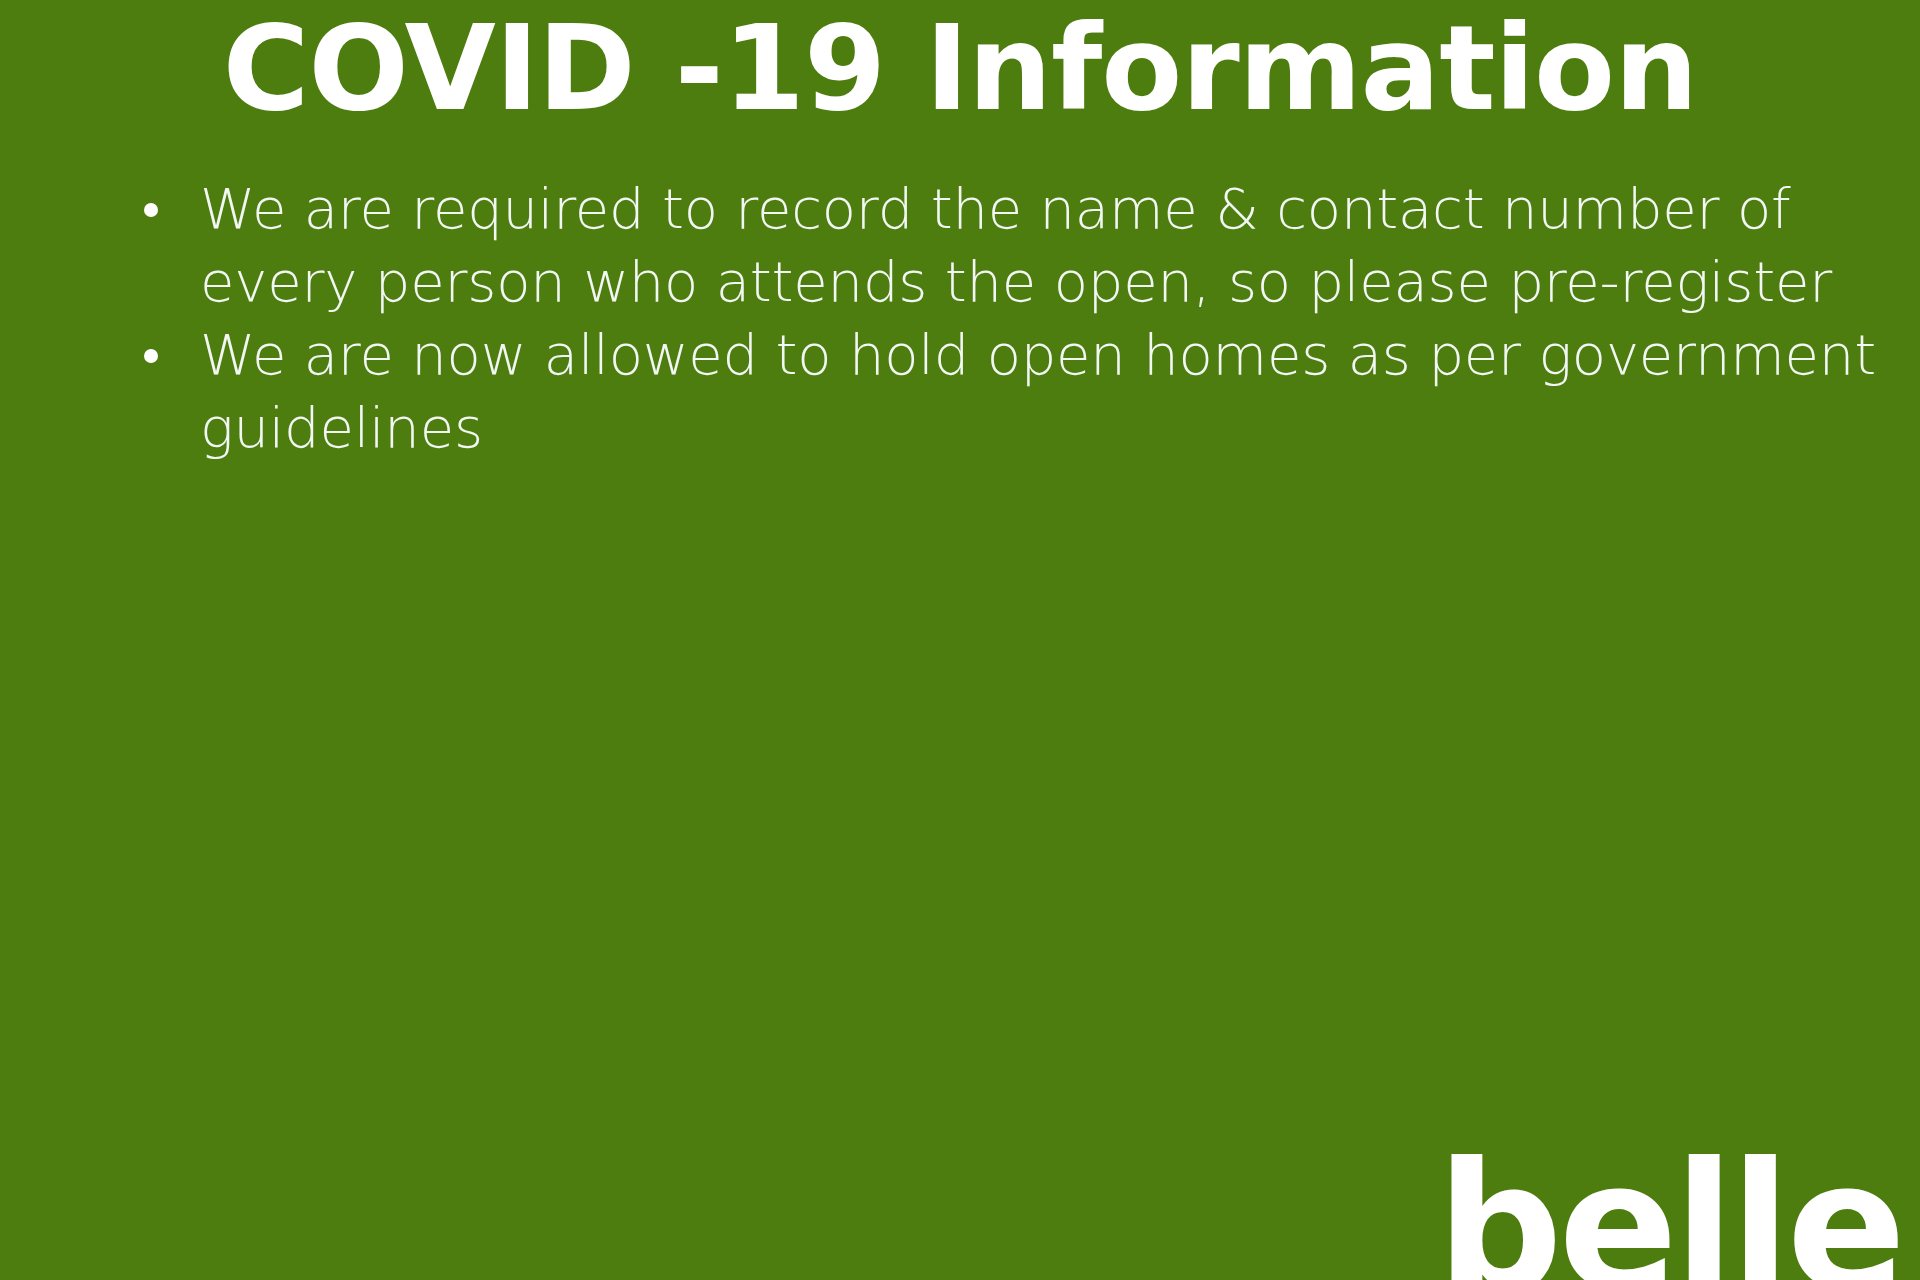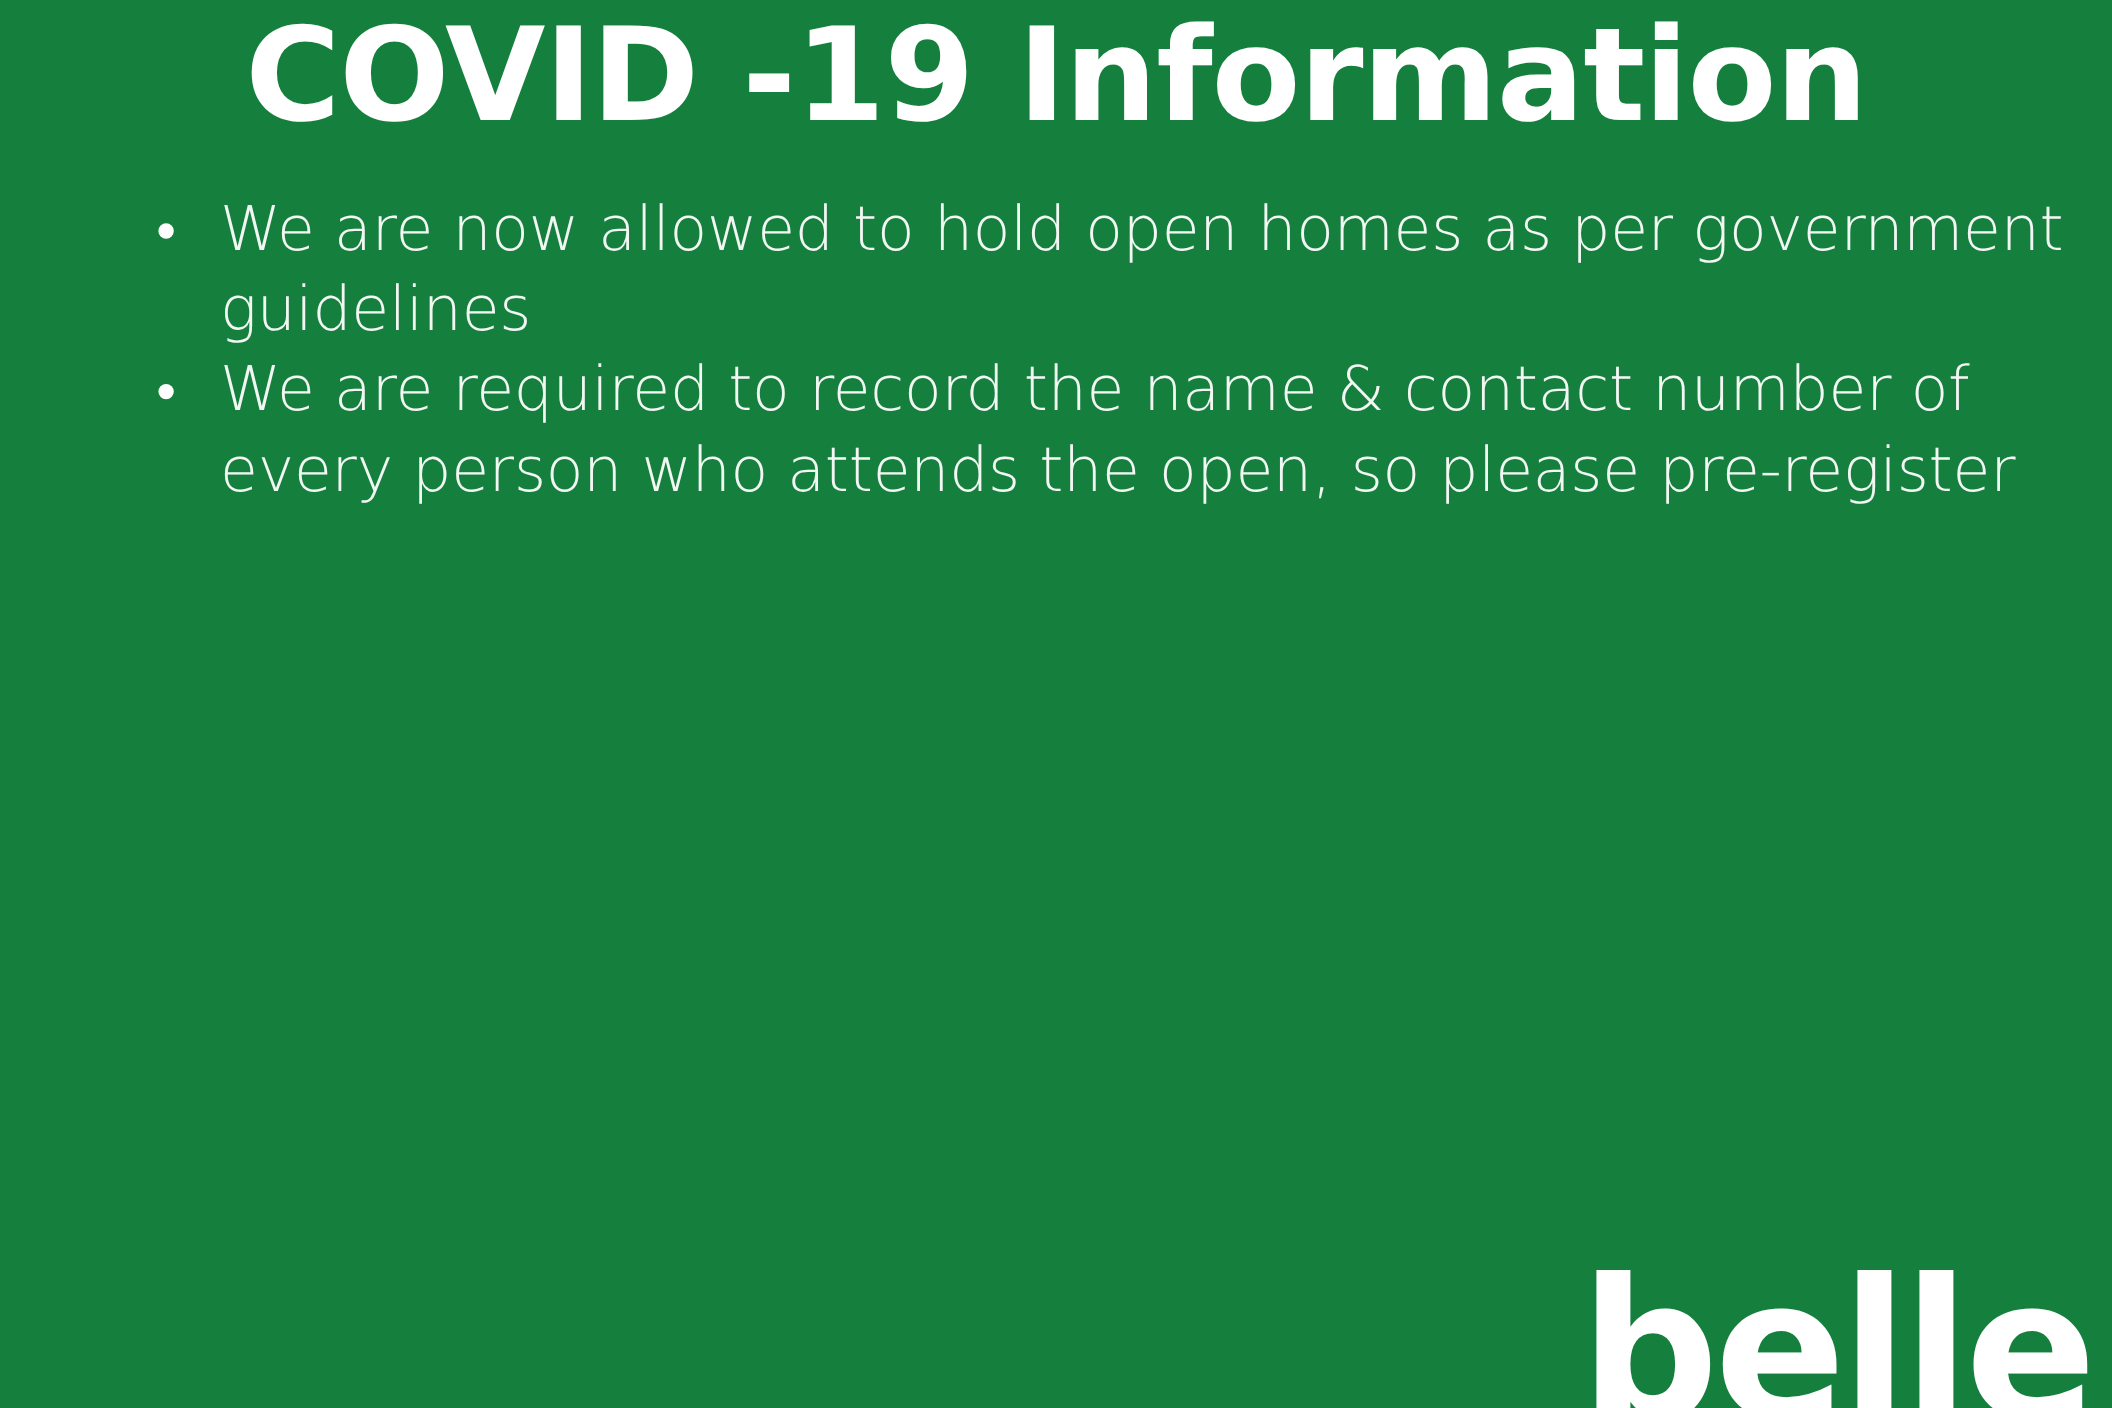--- a/index.html
+++ b/index.html
@@ -16,7 +16,7 @@
     position: relative;
     width: 1920px;
     height: 1280px;
-    background: #15803d;
+    background: #4d7c0f;
     box-sizing: border-box;
     overflow: hidden;
   }

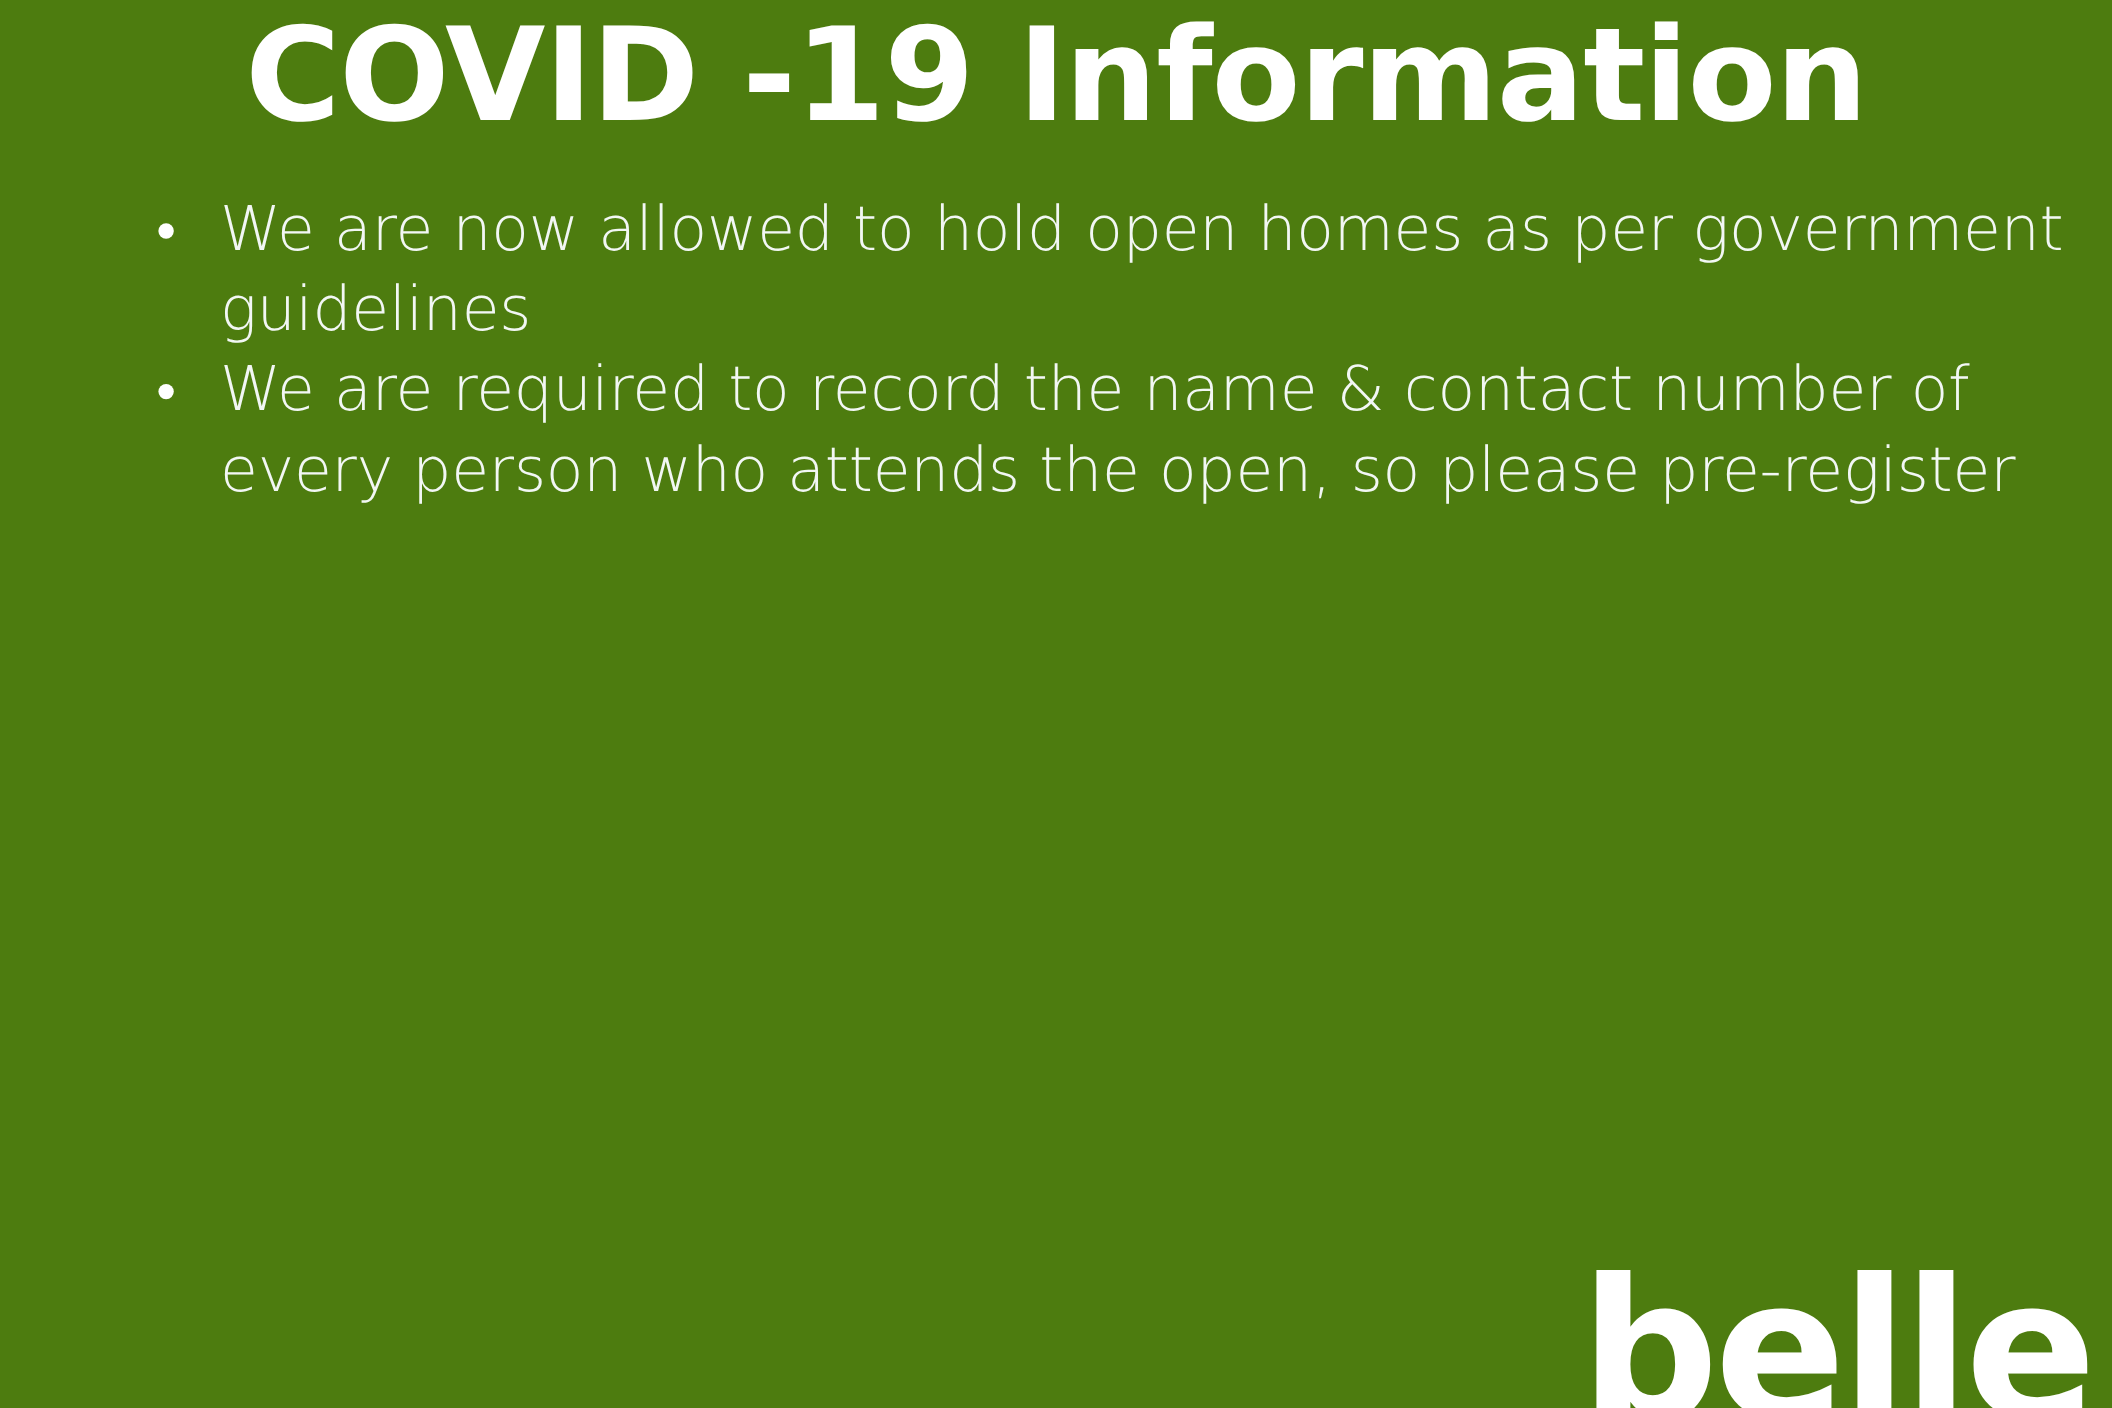--- a/index.html
+++ b/index.html
@@ -91,12 +91,12 @@
 
     <li class="bullet-item">
       <span class="bullet-dot"></span>
-      <span class="bullet-text">We are now allowed to hold open homes as per government guidelines</span>
+      <span class="bullet-text">We are required to record the name &amp; contact number of every person who attends the open, so please pre-register</span>
     </li>
 
     <li class="bullet-item">
       <span class="bullet-dot"></span>
-      <span class="bullet-text">We are required to record the name &amp; contact number of every person who attends the open, so please pre-register</span>
+      <span class="bullet-text">We are now allowed to hold open homes as per government guidelines</span>
     </li>
 
 

